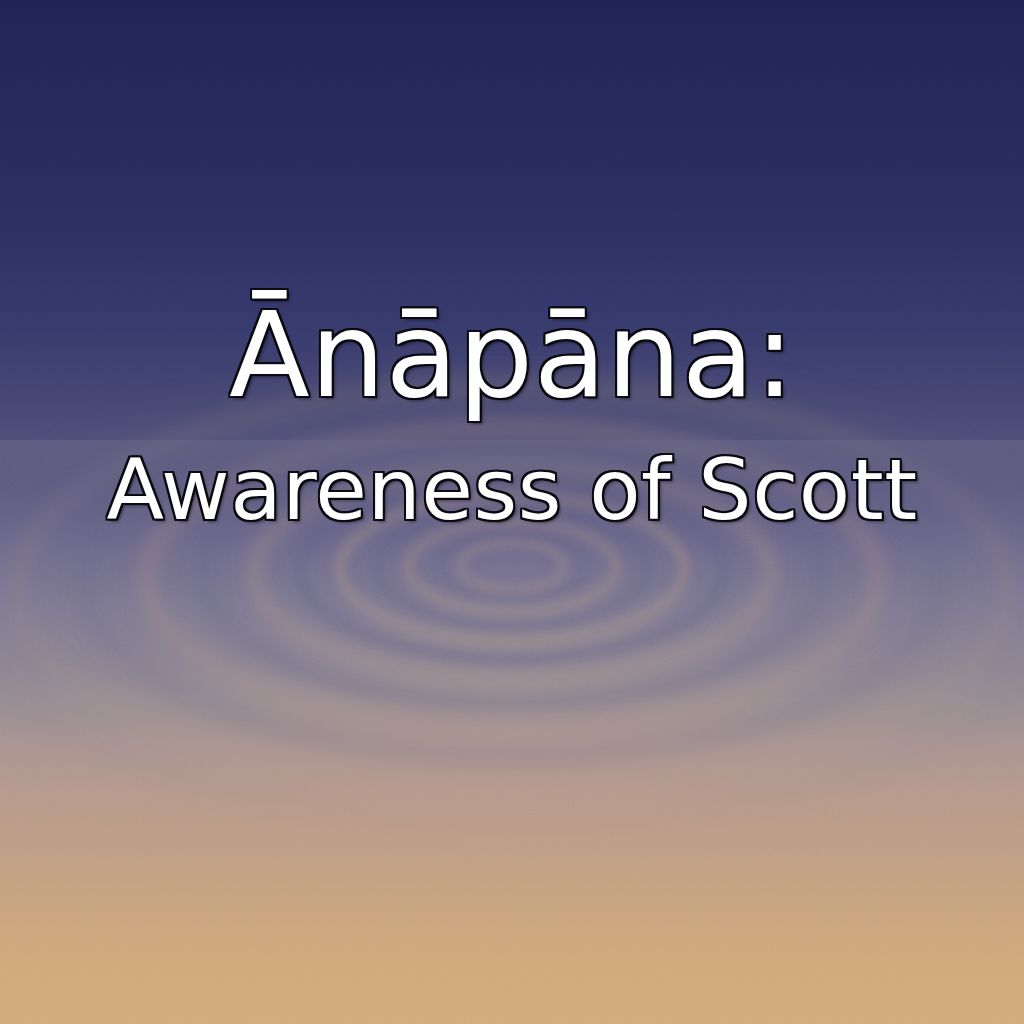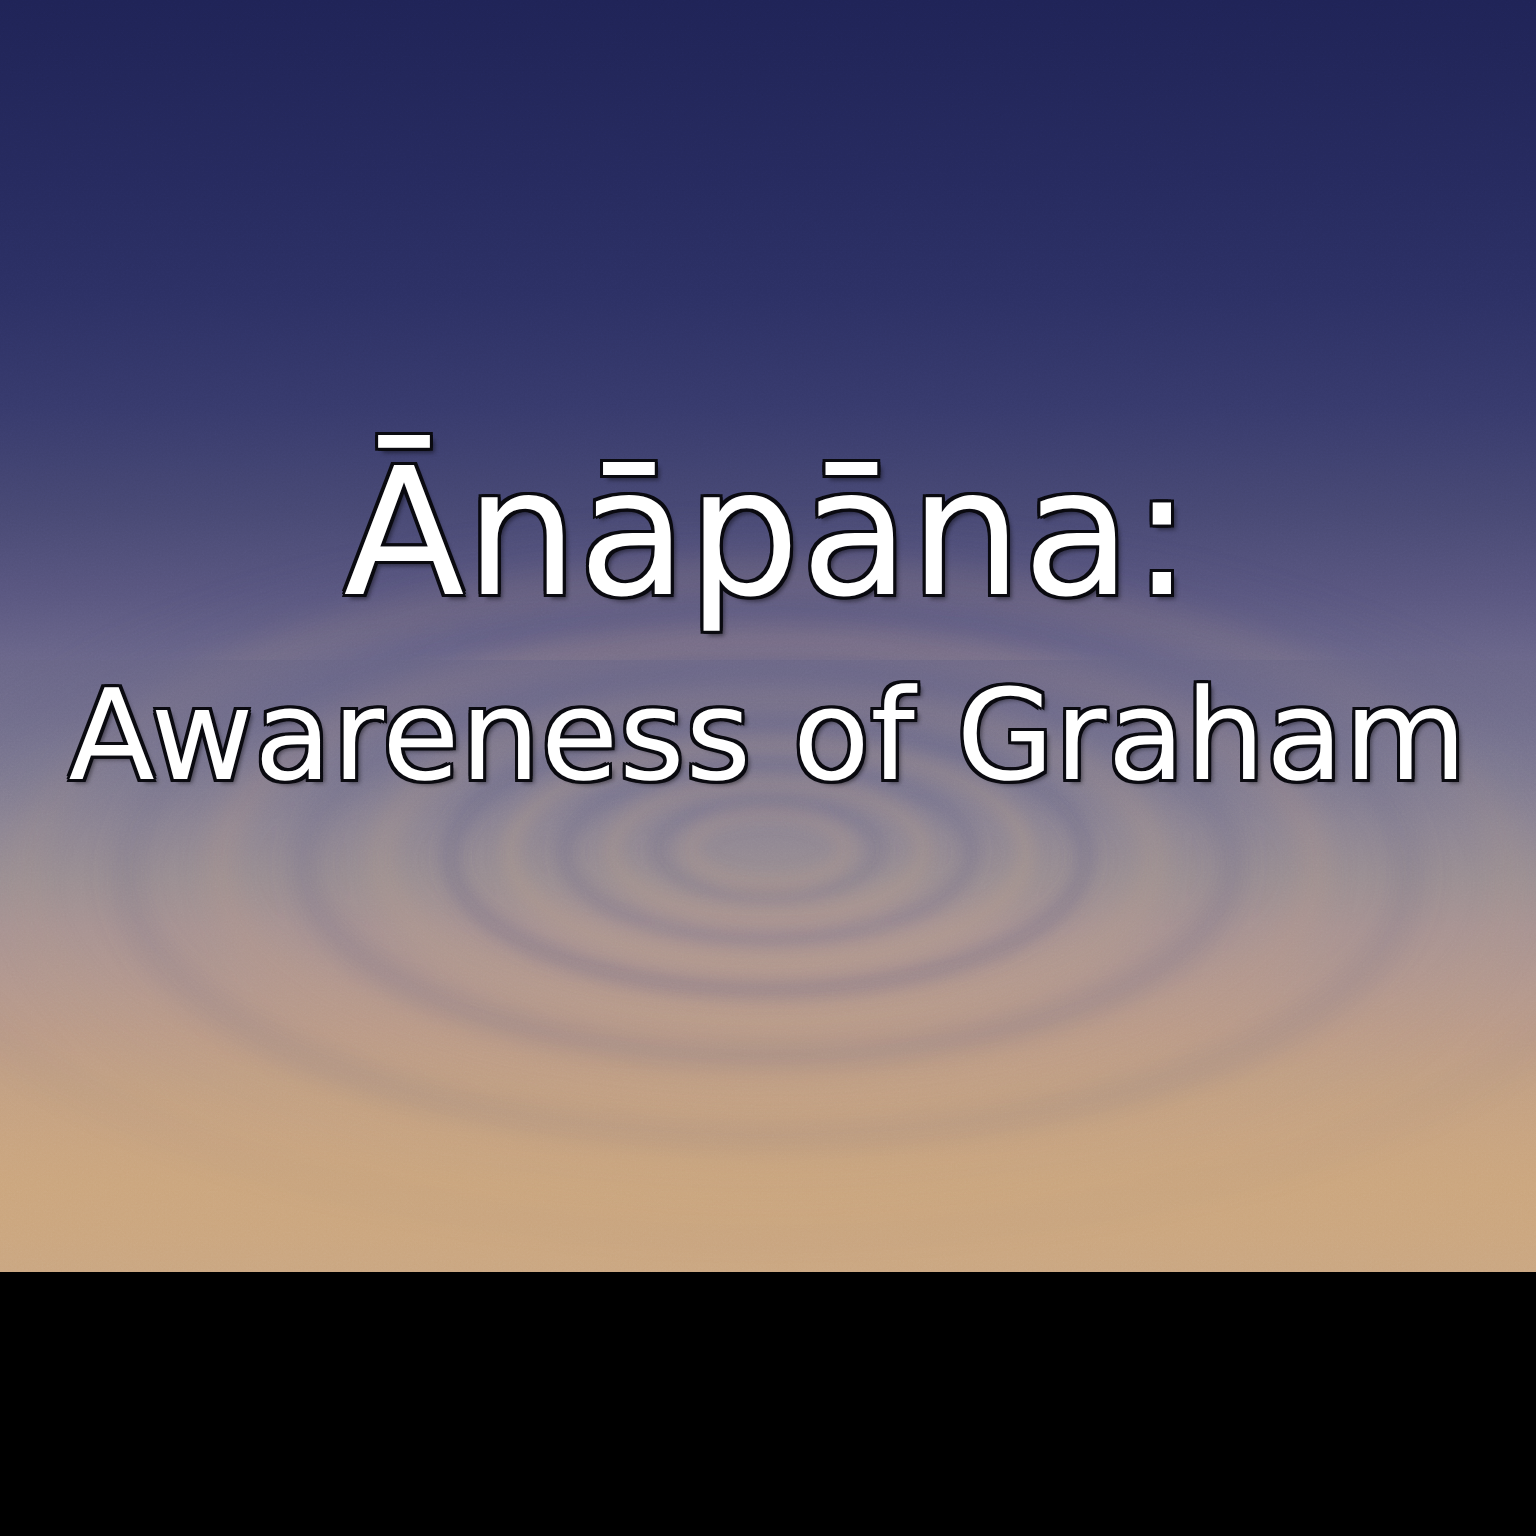--- a/index.html
+++ b/index.html
@@ -11,7 +11,7 @@
   .cover {
     position: relative;
     width: 1024px;
-    height: 848px;
+    height: 1024px;
     overflow: hidden;
     font-family: "DejaVu Sans", sans-serif;
     text-decoration: underline;

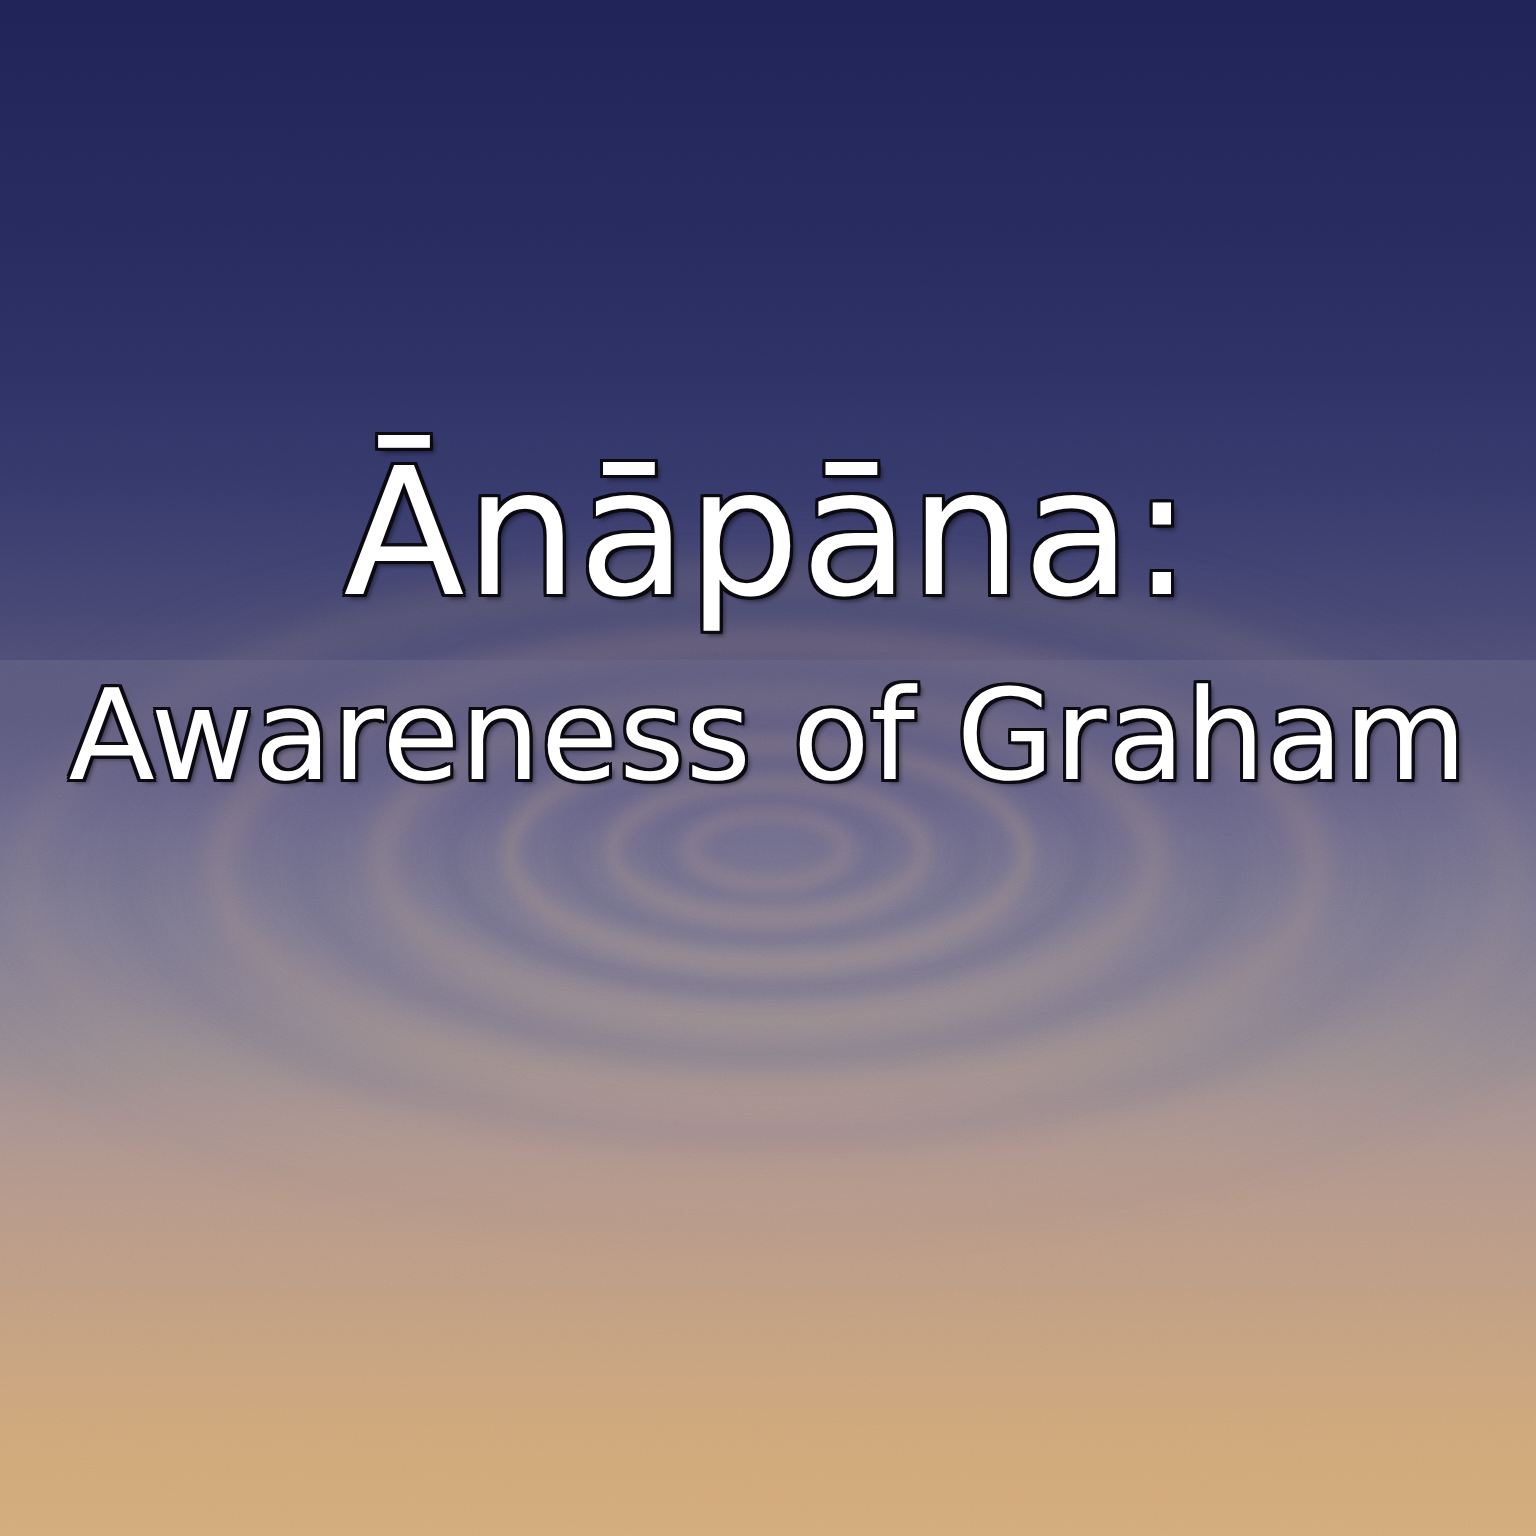--- a/index.html
+++ b/index.html
@@ -212,7 +212,7 @@
   <div class="text-layer">
     <div class="title outlined">Ānāpāna:</div>
 
-    <div class="subtitle outlined">Awareness of Graham</div>
+    <div class="subtitle outlined">Awareness of Scott</div>
 
   </div>
 

